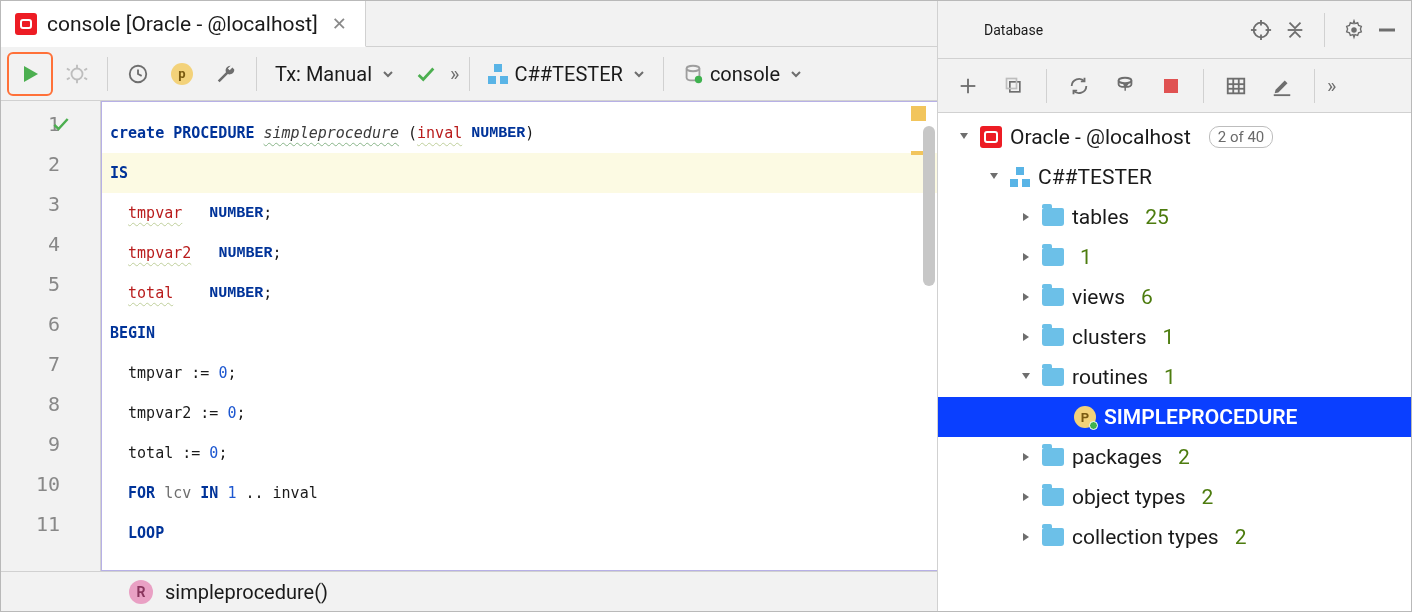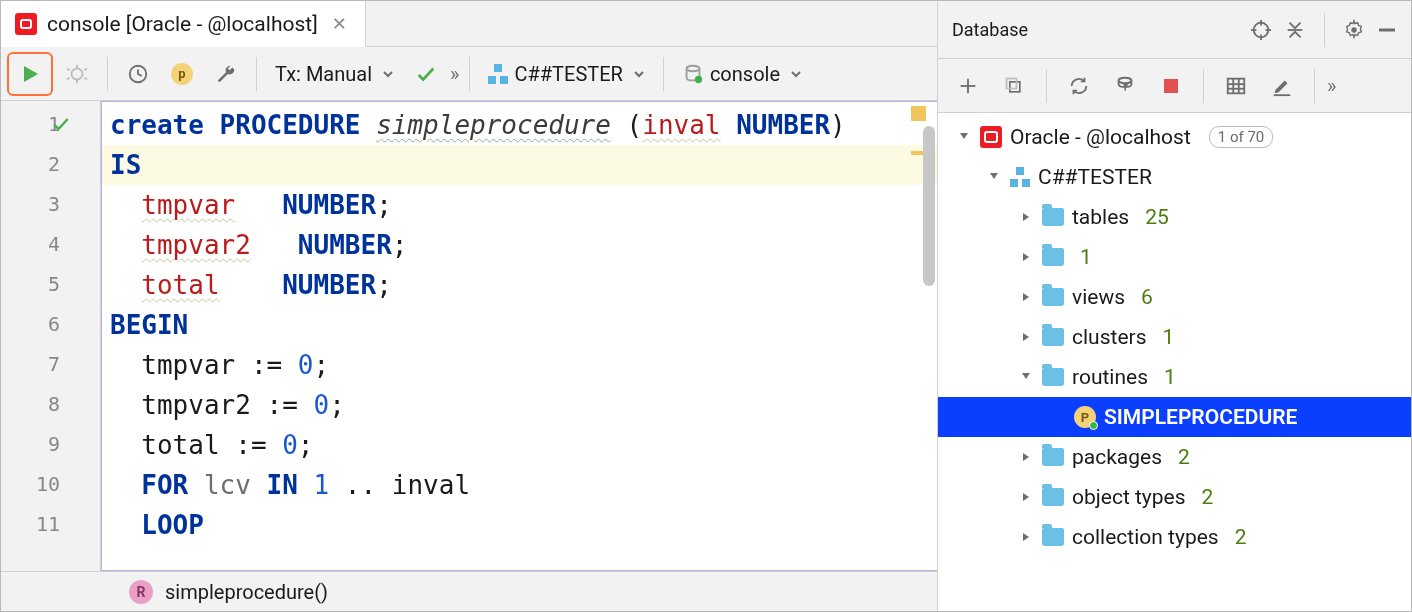--- a/index.html
+++ b/index.html
@@ -104,7 +104,7 @@
     border-bottom:1px solid var(--border);
     display:flex; align-items:center; padding:0 14px; gap:12px;
   }
-  .db-title { flex:1; font-size:18px;}
+  .db-title { flex:1; font-size:14px;margin-left:32px;}
   .db-toolbar {
     height:54px; background:var(--panel-bg);
     border-bottom:1px solid var(--border);

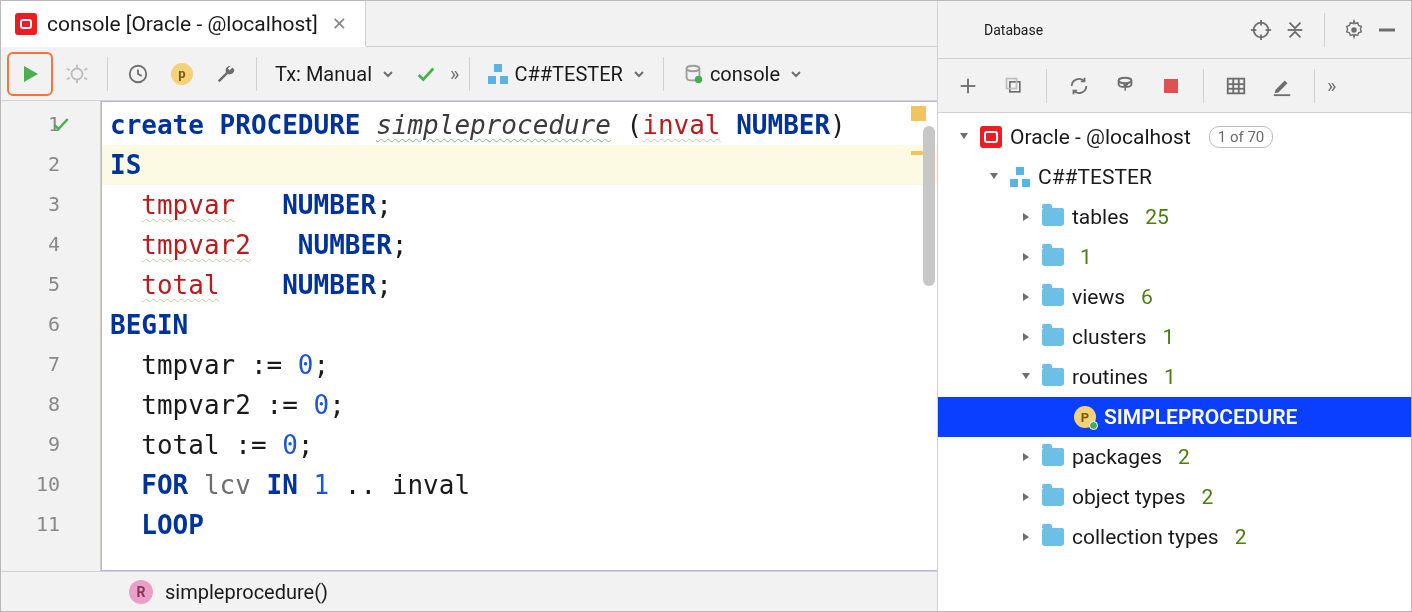--- a/index.html
+++ b/index.html
@@ -76,7 +76,7 @@
   .gline { height:40px; display:flex; align-items:center; justify-content:flex-end; padding-right:40px; color:#888; font-size:20px; position:relative;}
   .gline .tick { position:absolute; left:50px; }
   .code {
-    flex:1; padding-top:3px; font-size:26px; overflow:hidden; position:relative;
+    flex:1; padding-top:11px; font-size:15px; overflow:hidden; position:relative;
     border:1px solid #b7b0e6; border-right:none;
   }
   .cline { height:40px; display:flex; align-items:center; padding-left:8px; white-space:pre;}

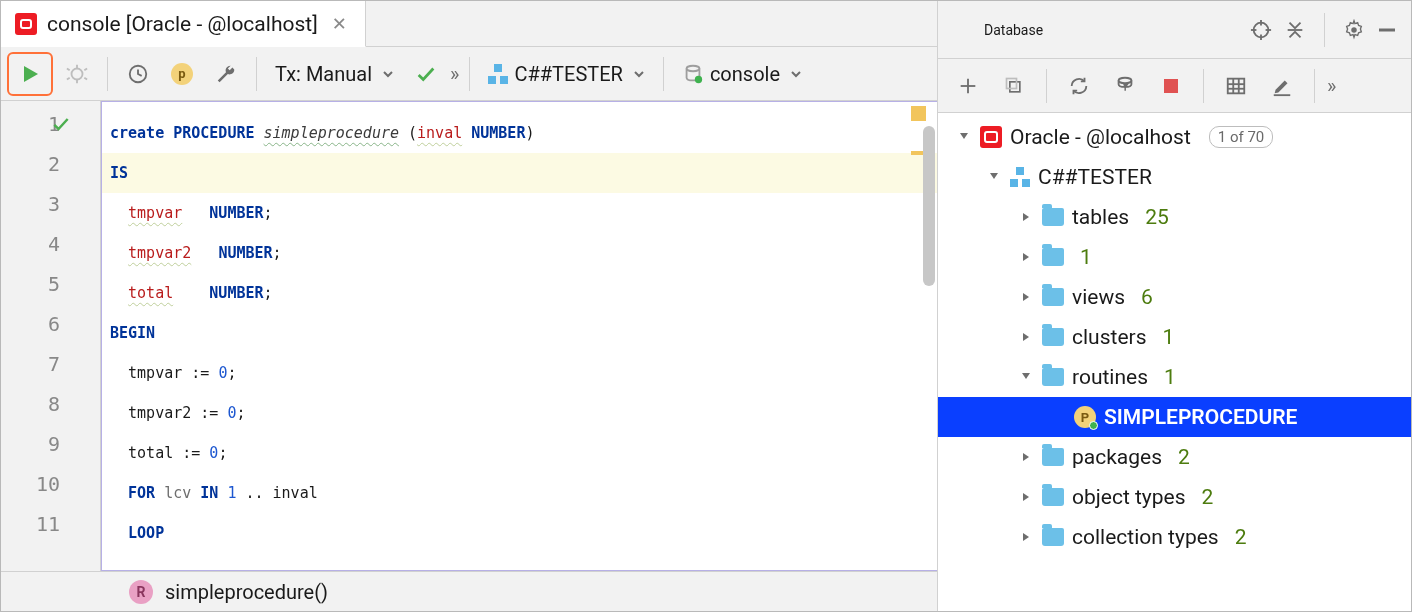--- a/index.html
+++ b/index.html
@@ -85,7 +85,7 @@
   .num { color:var(--num);}
   .id-it { font-style:italic; color:#3b3b3b; text-decoration: underline wavy #89b589 1px; text-underline-offset:4px;}
   .id-g { color:#b91c1c; text-decoration: underline wavy #bfcf9b 1px; text-underline-offset:4px;}
-  .ty { color:var(--kw); font-weight:700;}
+  .ty { color:var(--kw); font-weight:700;font-family:Liberation Mono, monospace;}
   .code-markers { position:absolute; right:4px; top:4px; width:22px;}
   .marker-square { width:15px; height:15px; margin-bottom:160px;}
   .vscroll { position:absolute; right:0; top:0; bottom:0; width:16px;}

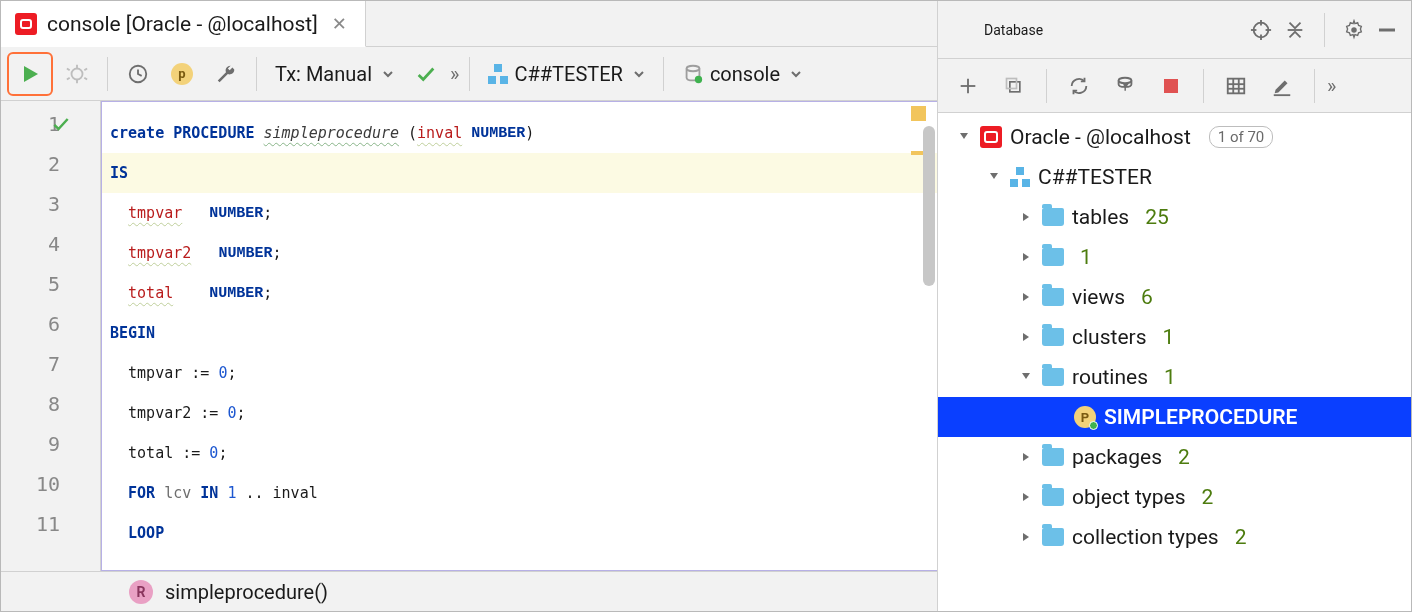--- a/index.html
+++ b/index.html
@@ -363,7 +363,7 @@
           </span>
         <span class="oracle-ico2"></span>
         <span>Oracle - @localhost</span>
-        <span class="pill">1 of 70</span>
+        <span class="pill">2 of 40</span>
       </div>
       <div class="node">
         <span class="indent" style="width:40px;"></span>

